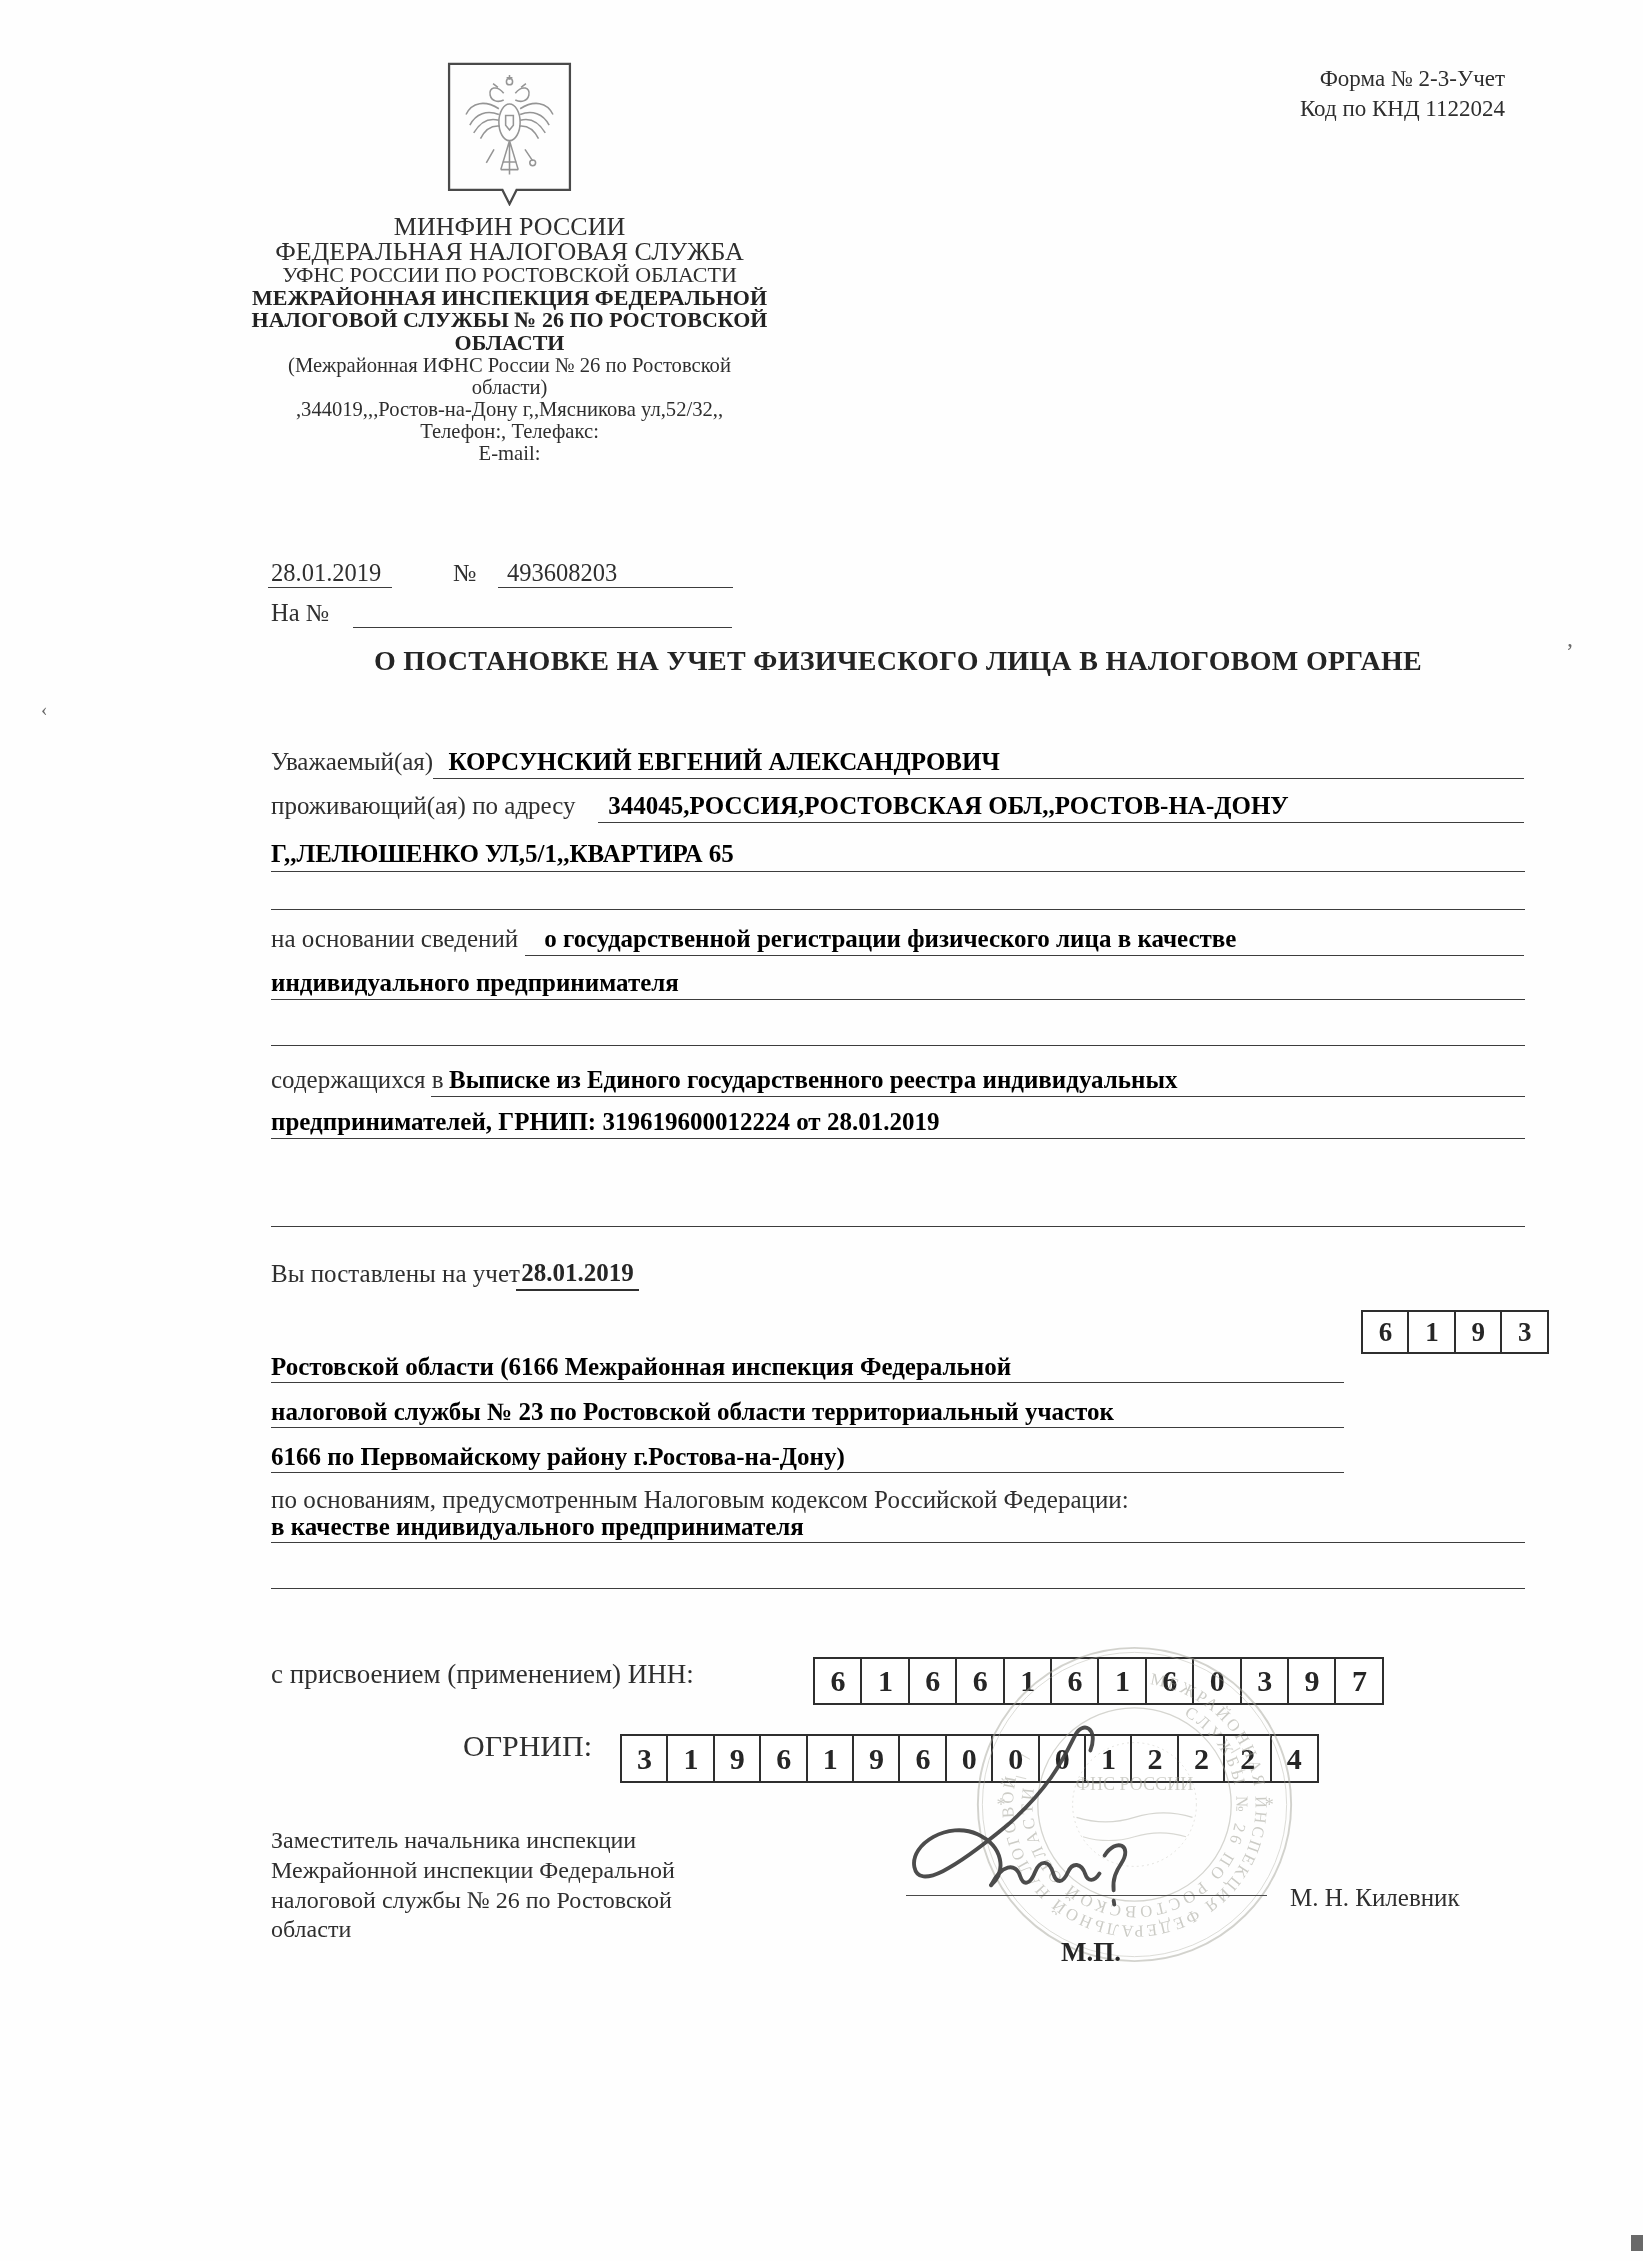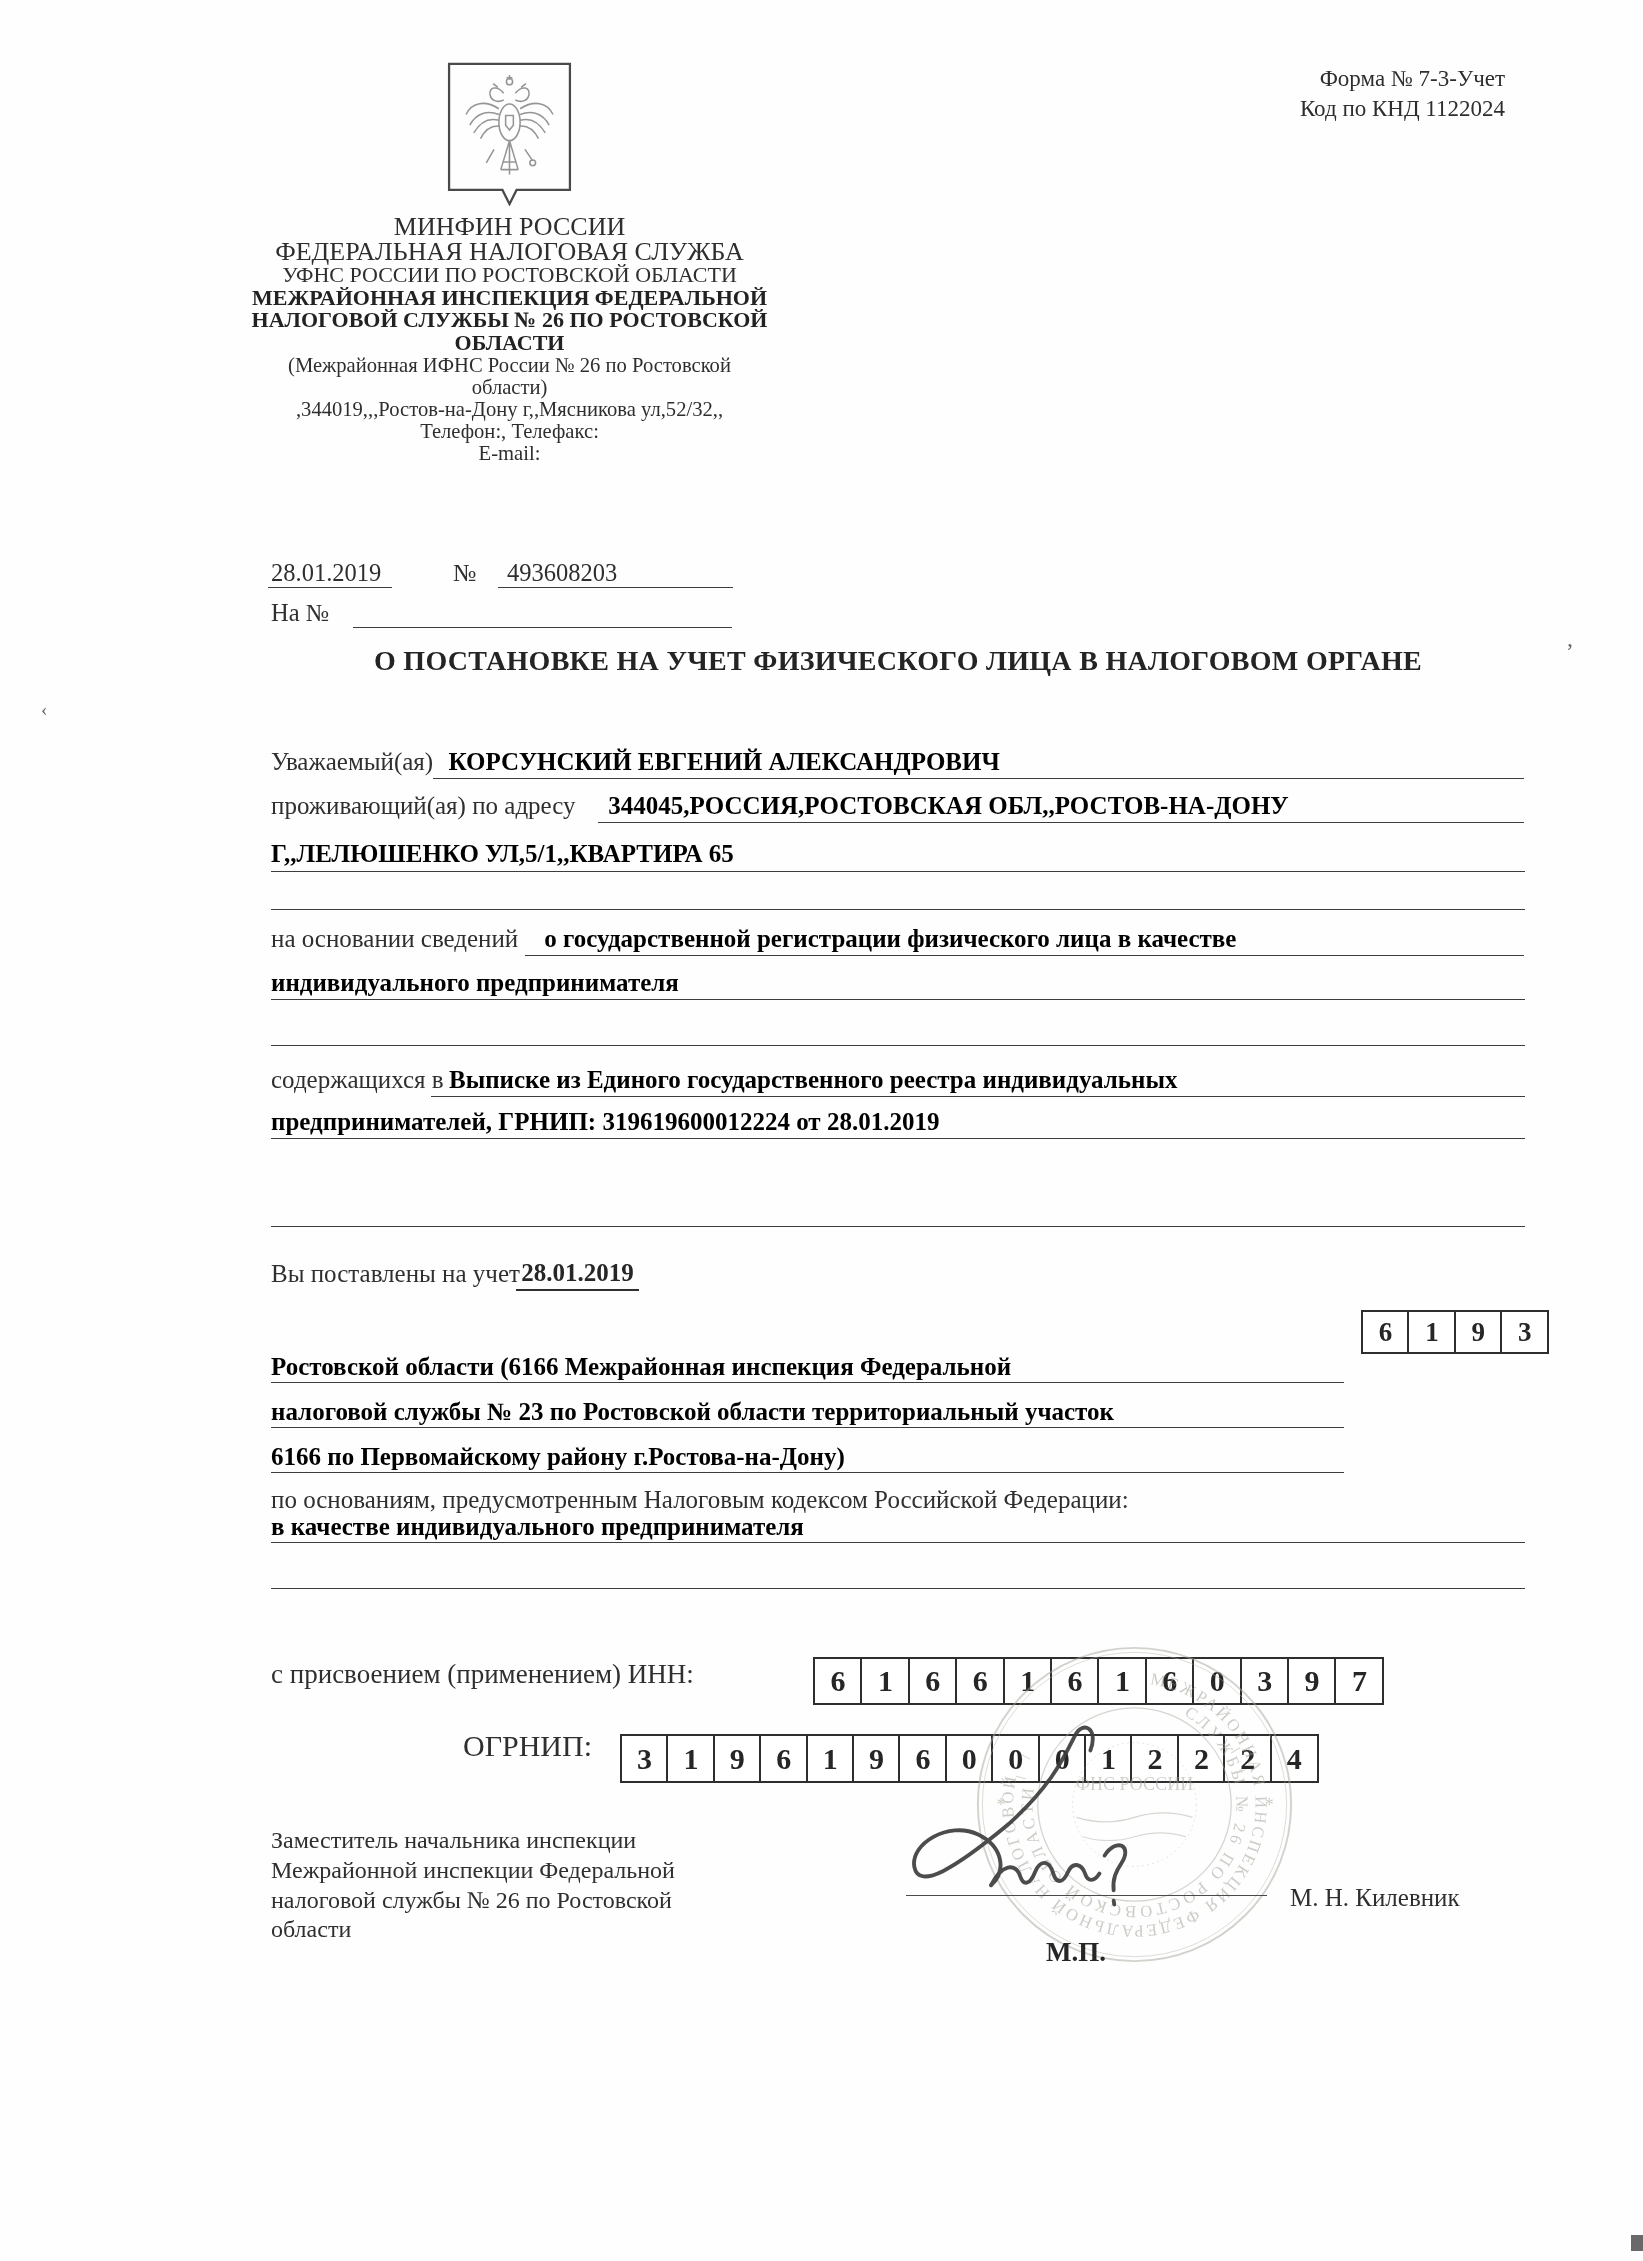--- a/index.html
+++ b/index.html
@@ -74,7 +74,7 @@
   </svg>
 
   <div id="form-info">
-    <div>Форма № 7-3-Учет</div>
+    <div>Форма № 2-3-Учет</div>
     <div>Код по КНД 1122024</div>
   </div>
 

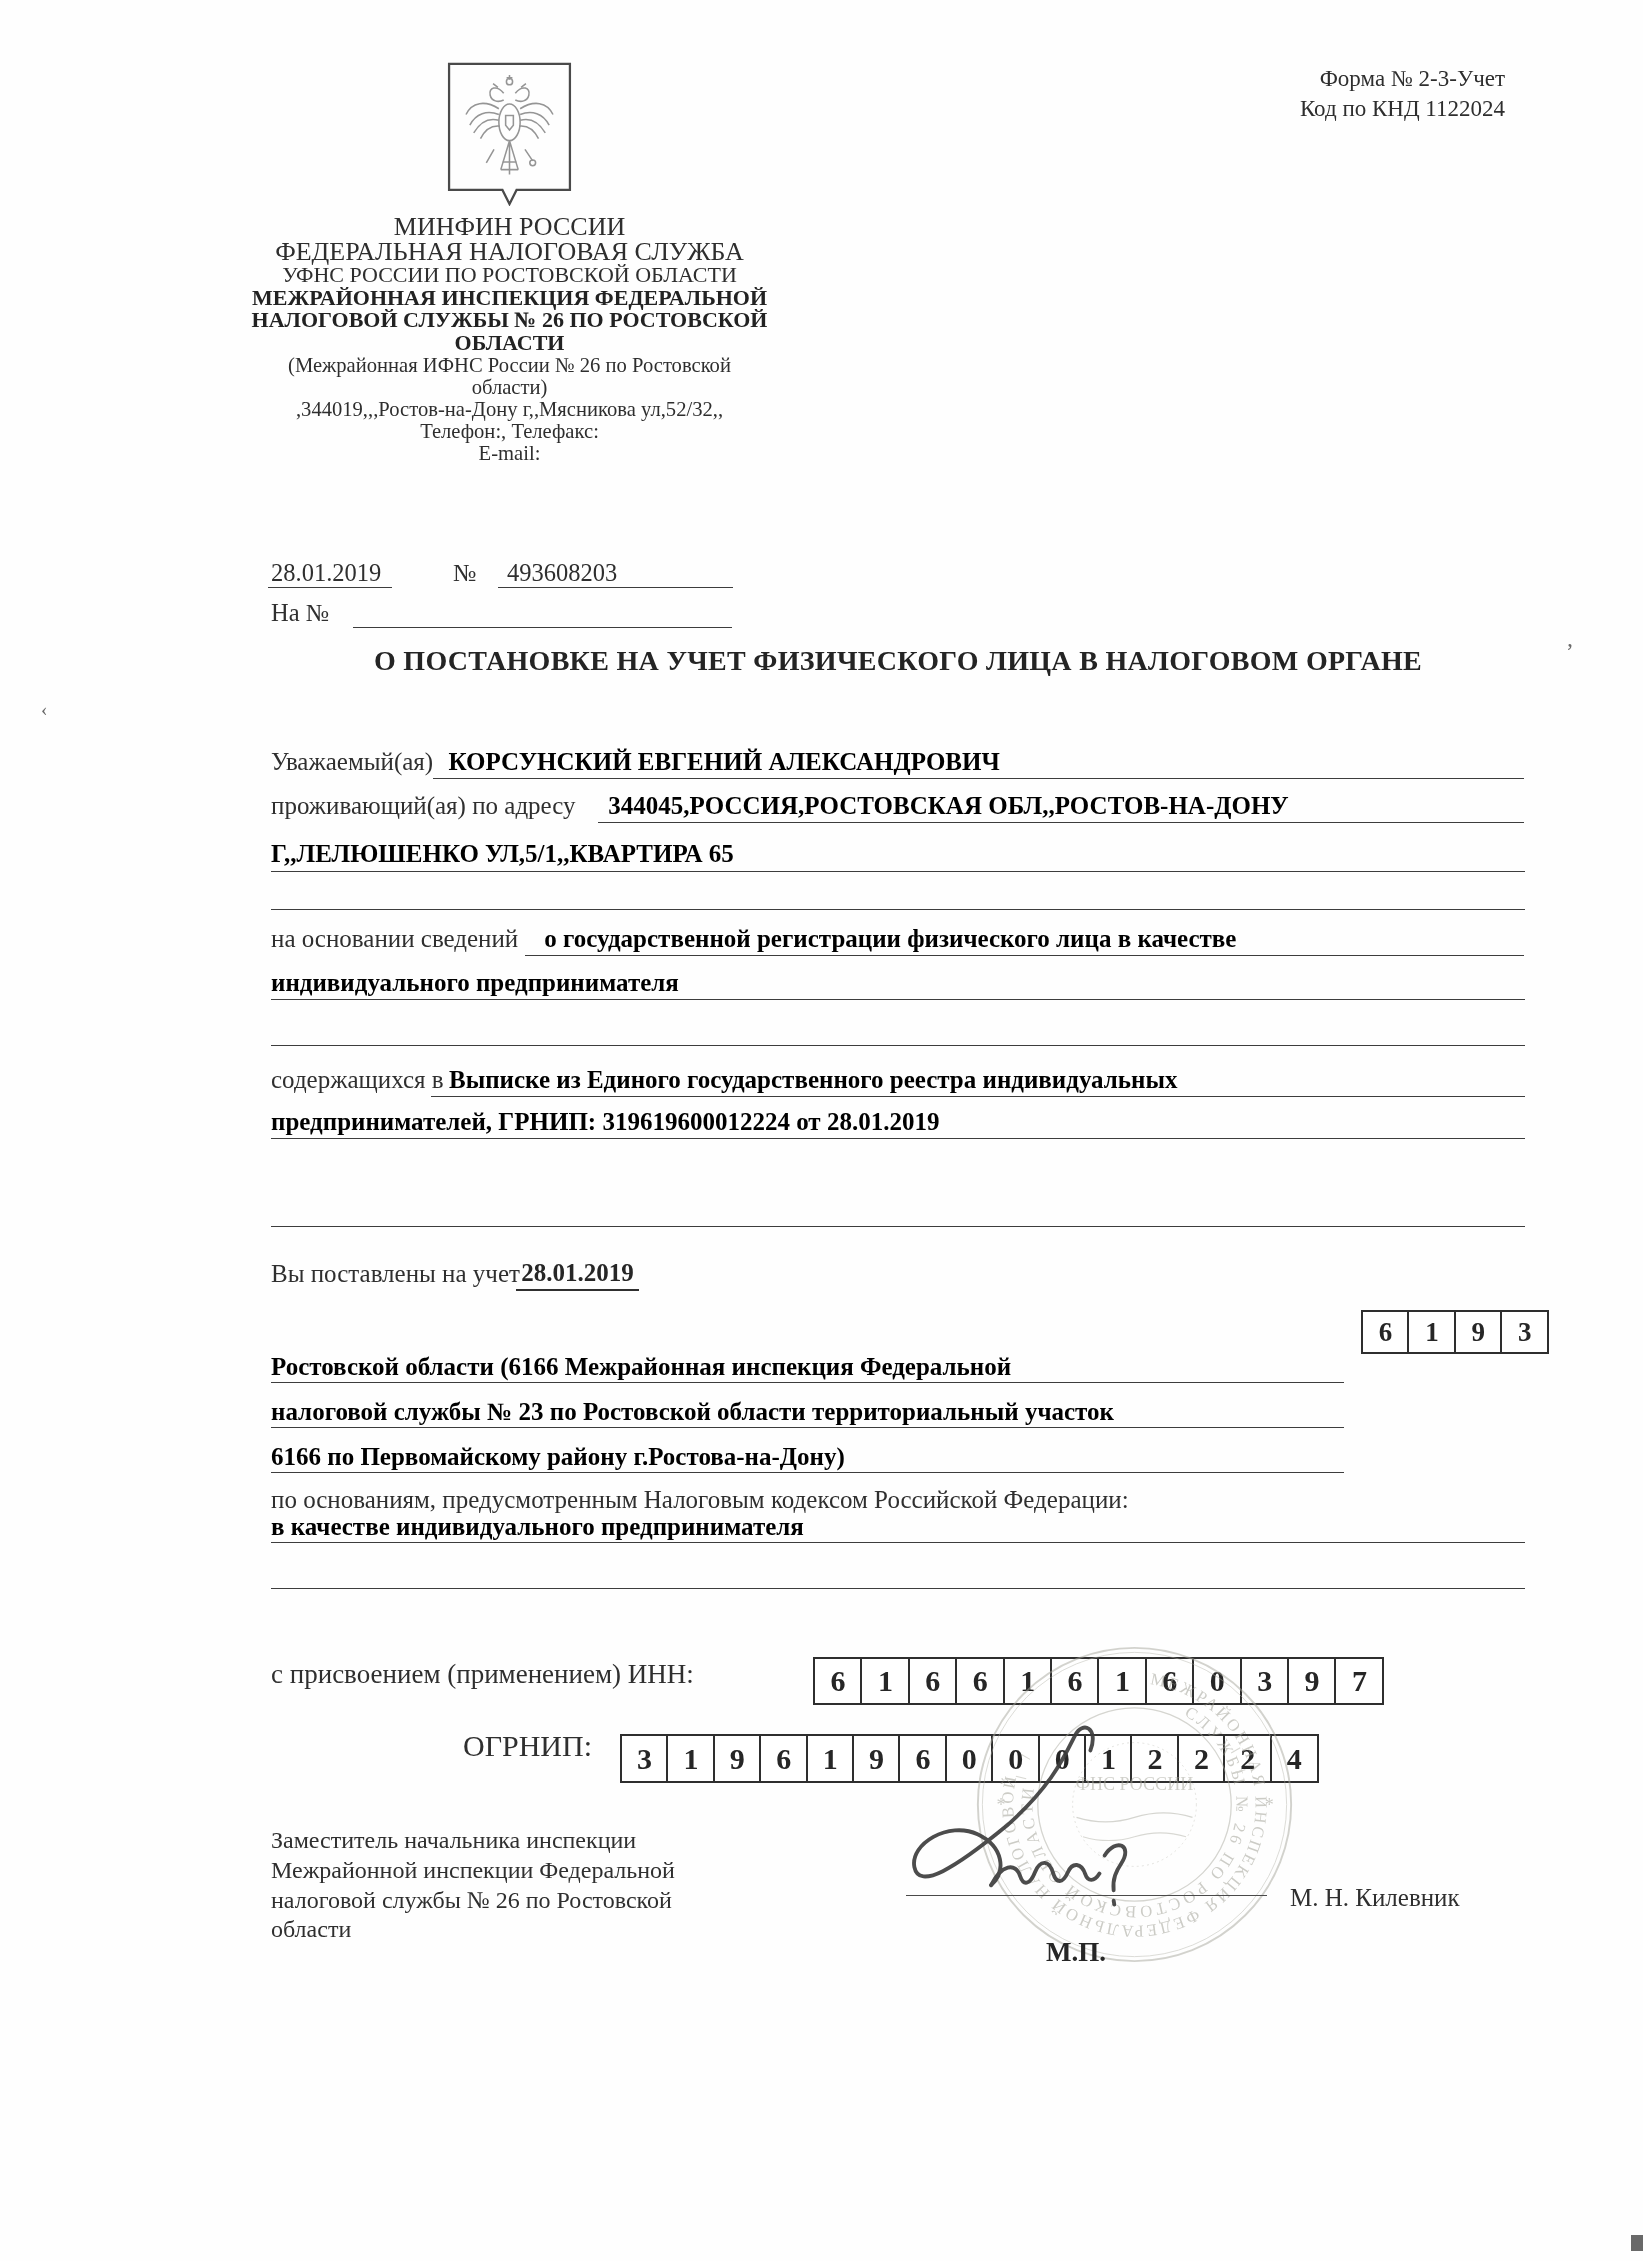--- a/index.html
+++ b/index.html
@@ -10,7 +10,7 @@
   .b{font-weight:bold;color:#262626;}
   .ul{position:absolute;border-bottom:1.9px solid #3d3d3d;}
   .ul .v{display:block;white-space:nowrap;font-size:25px;font-weight:bold;color:#000000;}
-  .center{text-align:center;}
+  .center{text-align:right;}
   
   #letterhead{position:absolute;left:187px;top:215px;width:645px;text-align:center;}
   .lh-big{font-size:26px;line-height:24.5px;}

